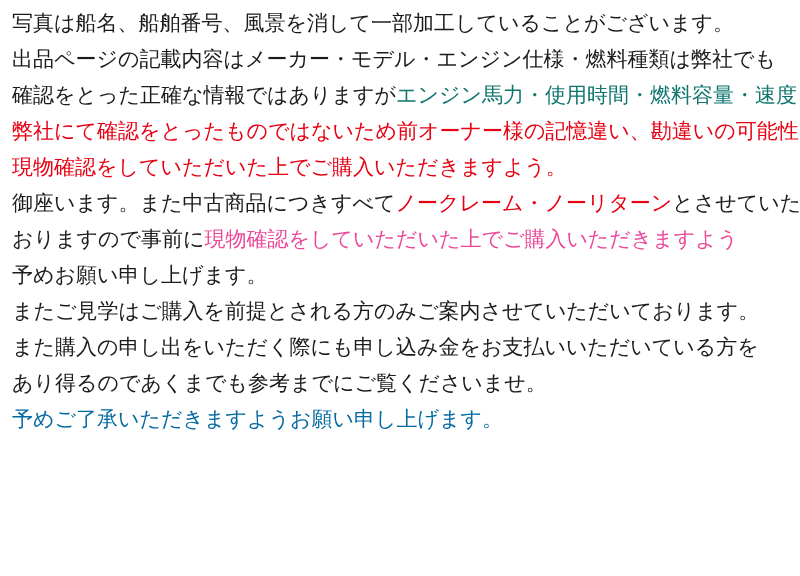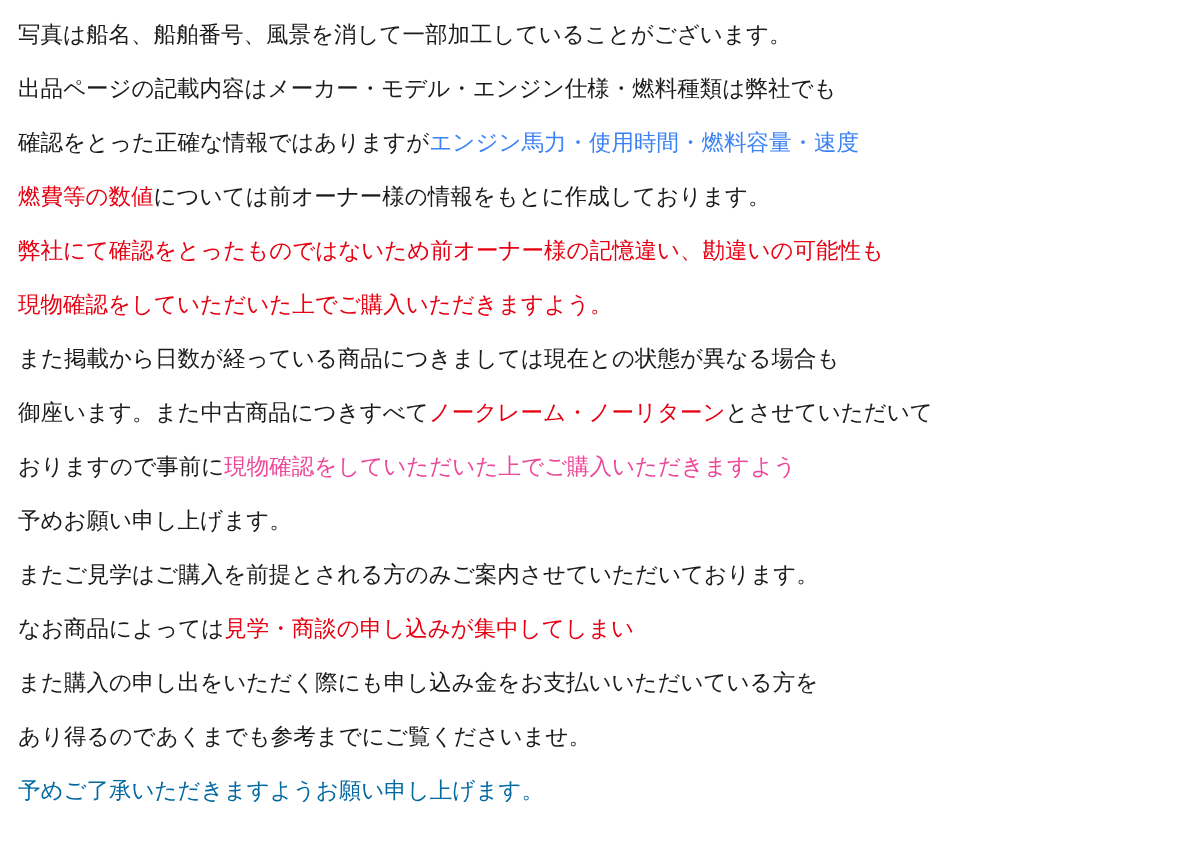--- a/index.html
+++ b/index.html
@@ -18,7 +18,7 @@
     height: 480px;
     padding: 5px 4px 0 12px;
     font-family: "DejaVu Serif", "Liberation Serif", serif;
-    font-size: 15px;
+    font-size: 21px;
     line-height: 36px;
     color: #1b1b1b;
     letter-spacing: 0px;

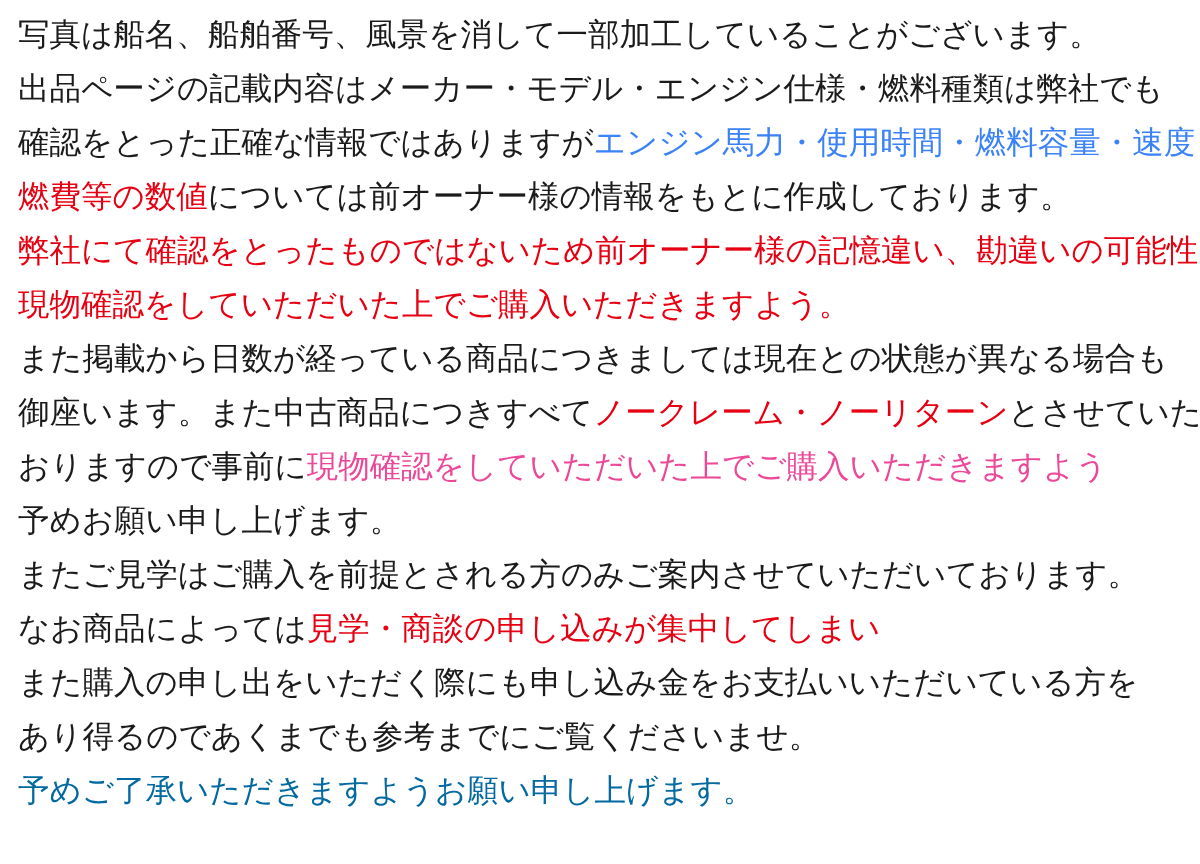--- a/index.html
+++ b/index.html
@@ -38,7 +38,7 @@
   <div id="lines" style="background: rgb(255, 255, 255);">
       <div class="line"><span class="seg" style="color: rgb(27, 27, 27);">写真は船名、船舶番号、風景を消して一部加工していることがございます。</span></div>
       <div class="line"><span class="seg" style="color: rgb(27, 27, 27);">出品ページの記載内容はメーカー・モデル・エンジン仕様・燃料種類は弊社でも</span></div>
-      <div class="line"><span class="seg" style="color: rgb(27, 27, 27);">確認をとった正確な情報ではありますが</span><span class="seg" style="color: #3b82f6;">エンジン馬力・使用時間・燃料容量・速度</span></div>
+      <div class="line"><span class="seg" style="color: rgb(27, 27, 27);">確認をとった正確な情報ではありますが</span><span class="seg" style="color: #0f766e;">エンジン馬力・使用時間・燃料容量・速度</span></div>
       <div class="line"><span class="seg" style="color: rgb(230, 0, 18);">燃費等の数値</span><span class="seg" style="color: rgb(27, 27, 27);">については前オーナー様の情報をもとに作成しております。</span></div>
       <div class="line"><span class="seg" style="color: rgb(230, 0, 18);">弊社にて確認をとったものではないため前オーナー様の記憶違い、勘違いの可能性も</span></div>
       <div class="line"><span class="seg" style="color: rgb(230, 0, 18);">現物確認をしていただいた上でご購入いただきますよう。</span></div>

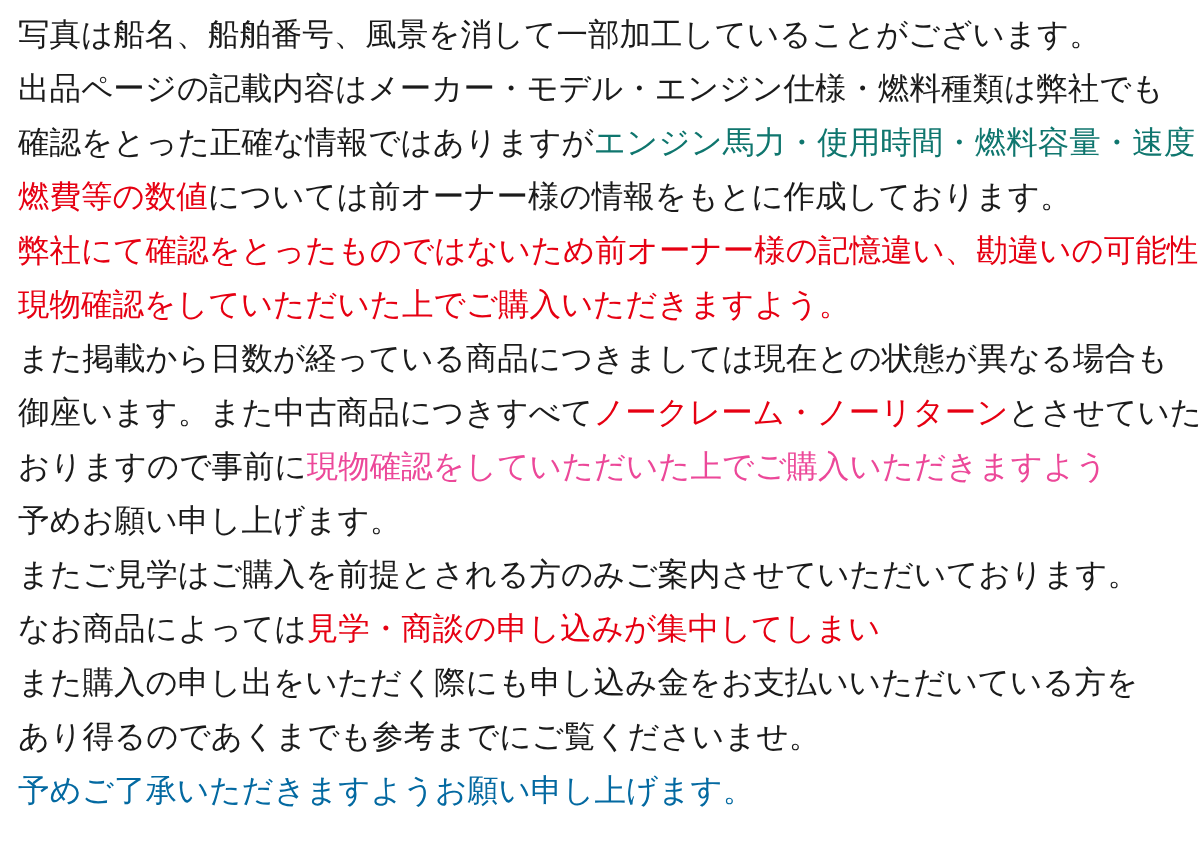--- a/index.html
+++ b/index.html
@@ -39,7 +39,6 @@
       <div class="line"><span class="seg" style="color: rgb(27, 27, 27);">写真は船名、船舶番号、風景を消して一部加工していることがございます。</span></div>
       <div class="line"><span class="seg" style="color: rgb(27, 27, 27);">出品ページの記載内容はメーカー・モデル・エンジン仕様・燃料種類は弊社でも</span></div>
       <div class="line"><span class="seg" style="color: rgb(27, 27, 27);">確認をとった正確な情報ではありますが</span><span class="seg" style="color: #0f766e;">エンジン馬力・使用時間・燃料容量・速度</span></div>
-      <div class="line"><span class="seg" style="color: rgb(230, 0, 18);">燃費等の数値</span><span class="seg" style="color: rgb(27, 27, 27);">については前オーナー様の情報をもとに作成しております。</span></div>
       <div class="line"><span class="seg" style="color: rgb(230, 0, 18);">弊社にて確認をとったものではないため前オーナー様の記憶違い、勘違いの可能性も</span></div>
       <div class="line"><span class="seg" style="color: rgb(230, 0, 18);">現物確認をしていただいた上でご購入いただきますよう。</span></div>
       <div class="line"><span class="seg" style="color: rgb(27, 27, 27);">また掲載から日数が経っている商品につきましては現在との状態が異なる場合も</span></div>

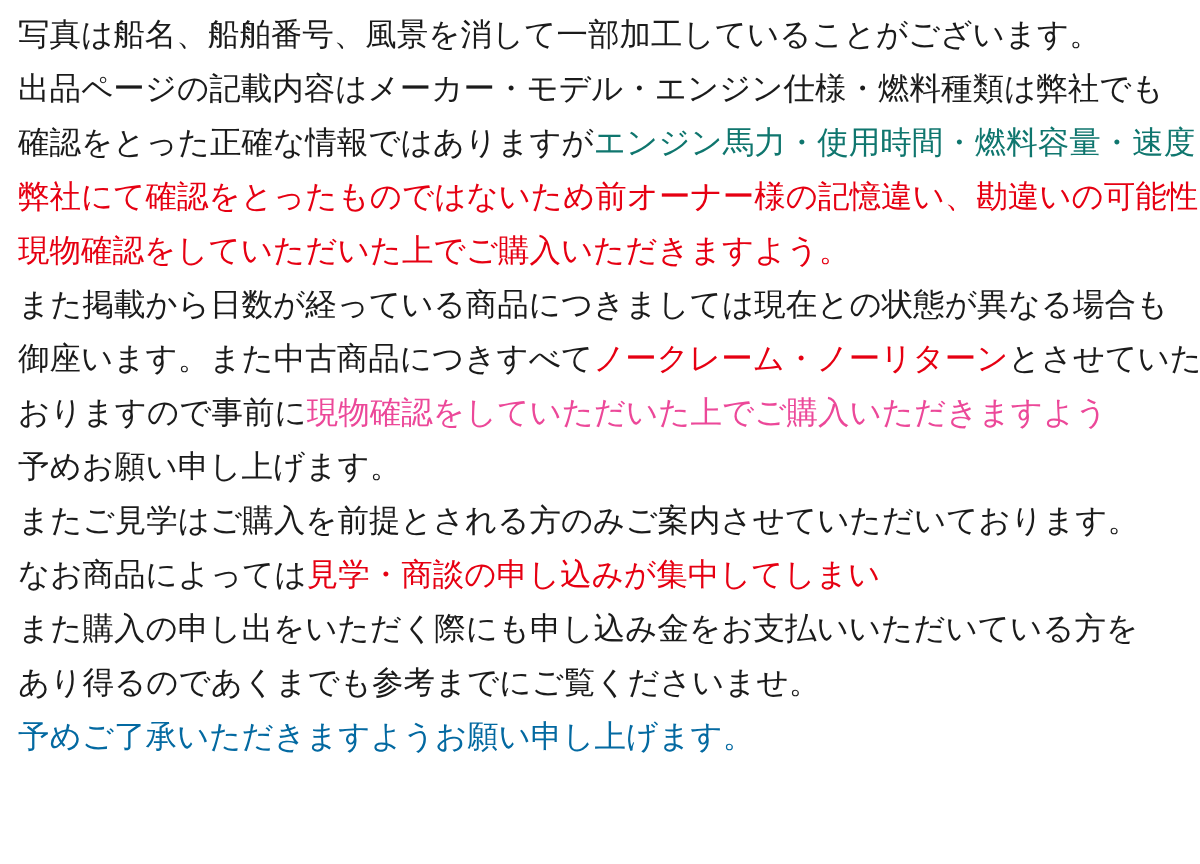--- a/index.html
+++ b/index.html
@@ -41,7 +41,6 @@
       <div class="line"><span class="seg" style="color: rgb(27, 27, 27);">確認をとった正確な情報ではありますが</span><span class="seg" style="color: #0f766e;">エンジン馬力・使用時間・燃料容量・速度</span></div>
       <div class="line"><span class="seg" style="color: rgb(230, 0, 18);">弊社にて確認をとったものではないため前オーナー様の記憶違い、勘違いの可能性も</span></div>
       <div class="line"><span class="seg" style="color: rgb(230, 0, 18);">現物確認をしていただいた上でご購入いただきますよう。</span></div>
-      <div class="line"><span class="seg" style="color: rgb(27, 27, 27);">また掲載から日数が経っている商品につきましては現在との状態が異なる場合も</span></div>
       <div class="line"><span class="seg" style="color: rgb(27, 27, 27);">御座います。また中古商品につきすべて</span><span class="seg" style="color: rgb(230, 0, 18);">ノークレーム・ノーリターン</span><span class="seg" style="color: rgb(27, 27, 27);">とさせていただいて</span></div>
       <div class="line"><span class="seg" style="color: rgb(27, 27, 27);">おりますので事前に</span><span class="seg" style="color: #ec4899;">現物確認をしていただいた上でご購入いただきますよう</span></div>
       <div class="line"><span class="seg" style="color: rgb(27, 27, 27);">予めお願い申し上げます。</span></div>

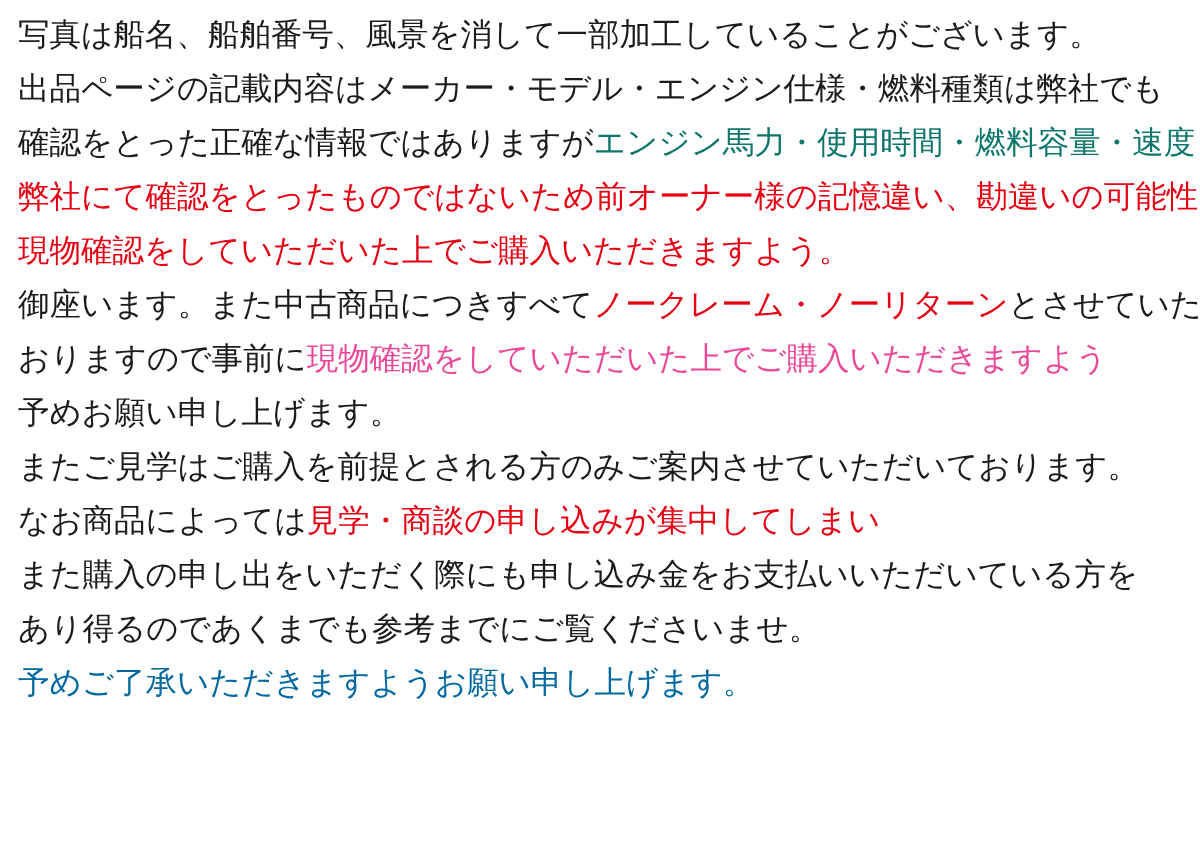--- a/index.html
+++ b/index.html
@@ -45,7 +45,6 @@
       <div class="line"><span class="seg" style="color: rgb(27, 27, 27);">おりますので事前に</span><span class="seg" style="color: #ec4899;">現物確認をしていただいた上でご購入いただきますよう</span></div>
       <div class="line"><span class="seg" style="color: rgb(27, 27, 27);">予めお願い申し上げます。</span></div>
       <div class="line"><span class="seg" style="color: rgb(27, 27, 27);">またご見学はご購入を前提とされる方のみご案内させていただいております。</span></div>
-      <div class="line"><span class="seg" style="color: rgb(27, 27, 27);">なお商品によっては</span><span class="seg" style="color: rgb(230, 0, 18);">見学・商談の申し込みが集中してしまい</span></div>
       <div class="line"><span class="seg" style="color: rgb(27, 27, 27); margin-top: 21px;">また購入の申し出をいただく際にも申し込み金をお支払いいただいている方を</span></div>
       <div class="line"><span class="seg" style="color: rgb(27, 27, 27);">あり得るのであくまでも参考までにご覧くださいませ。</span></div>
       <div class="line"><span class="seg" style="color: #0369a1; font-family: Liberation Serif, serif;">予めご了承いただきますようお願い申し上げます。</span></div>

